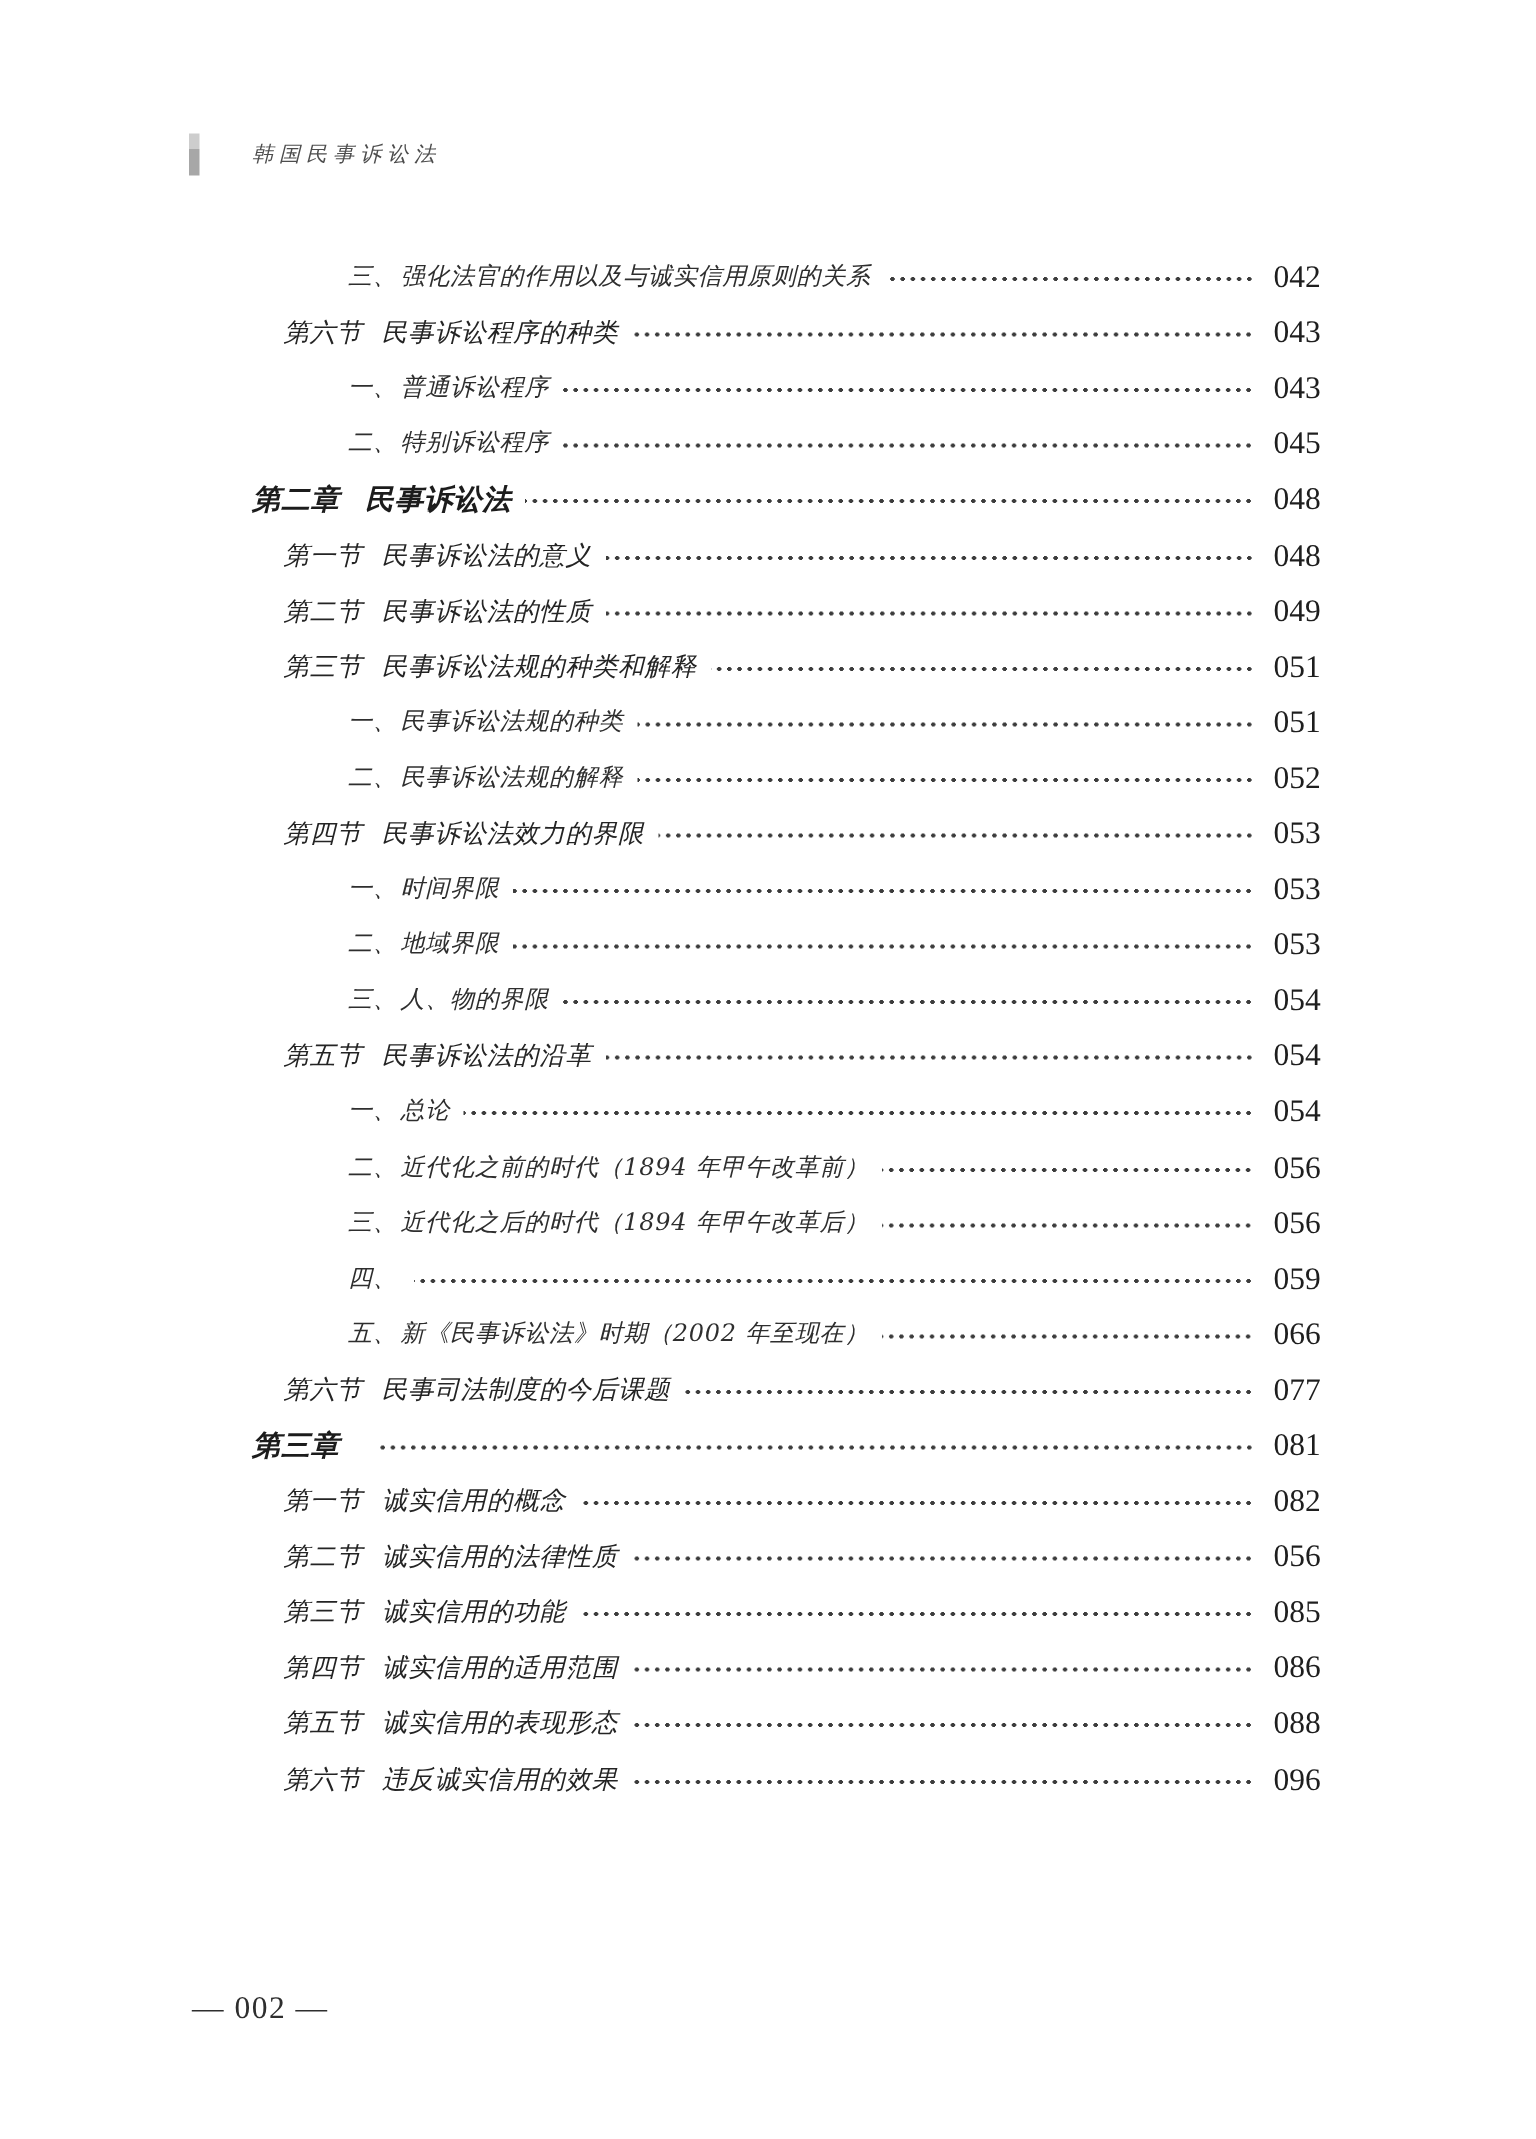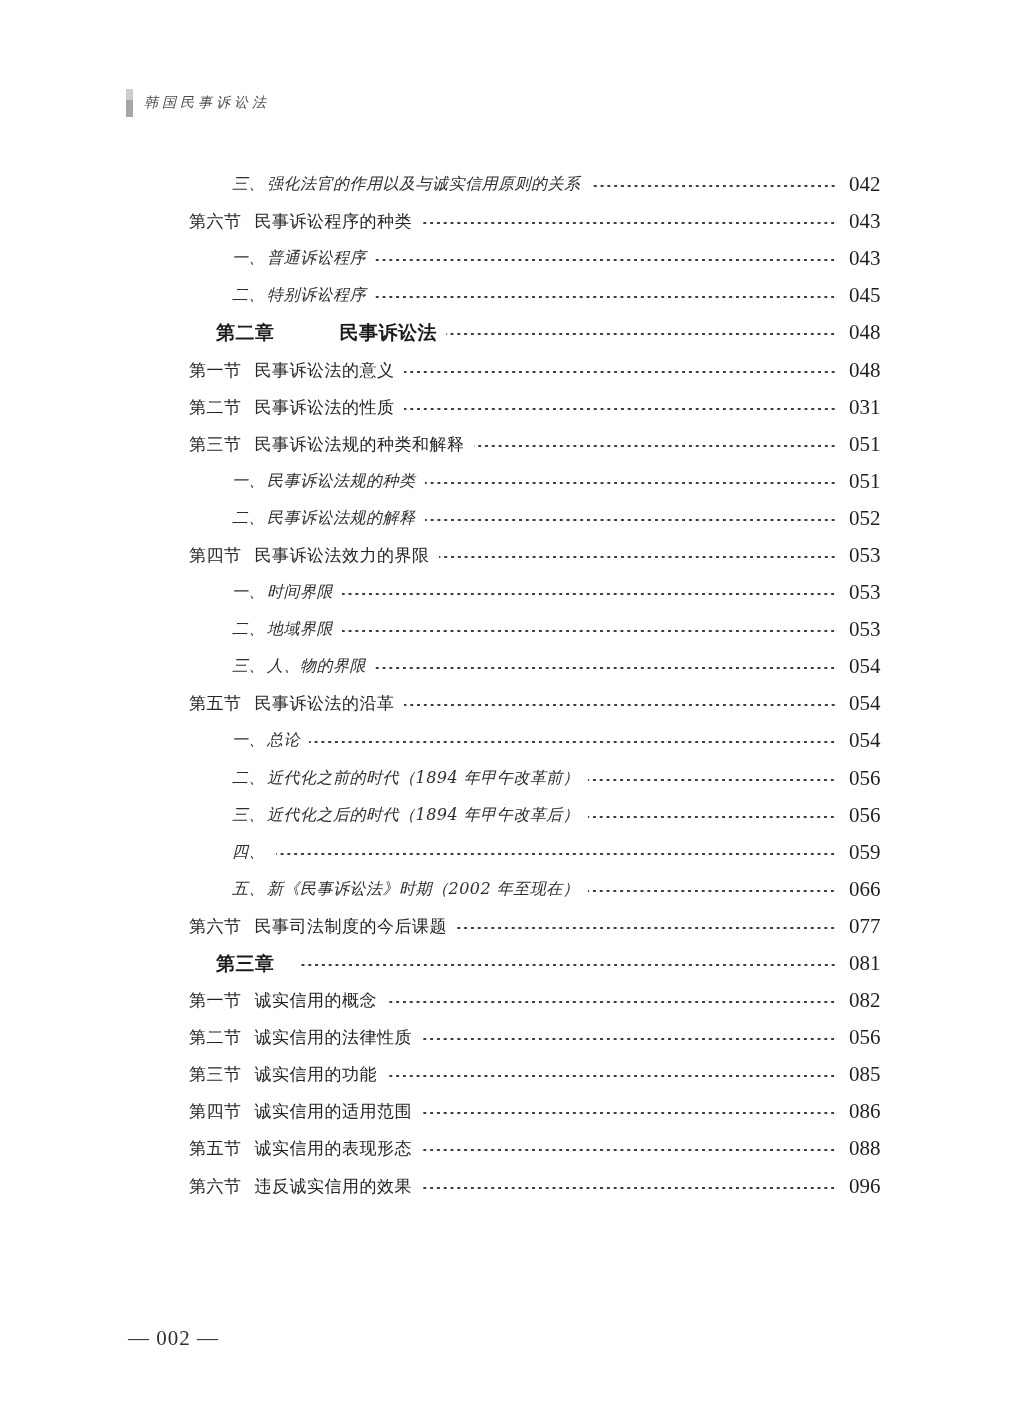--- a/index.html
+++ b/index.html
@@ -18,6 +18,7 @@
     left: 126px; top: 89px;
     display: flex;
     align-items: center;
+    gap: 24px;
   }
   .header-bar {
     width: 7px; height: 28px;

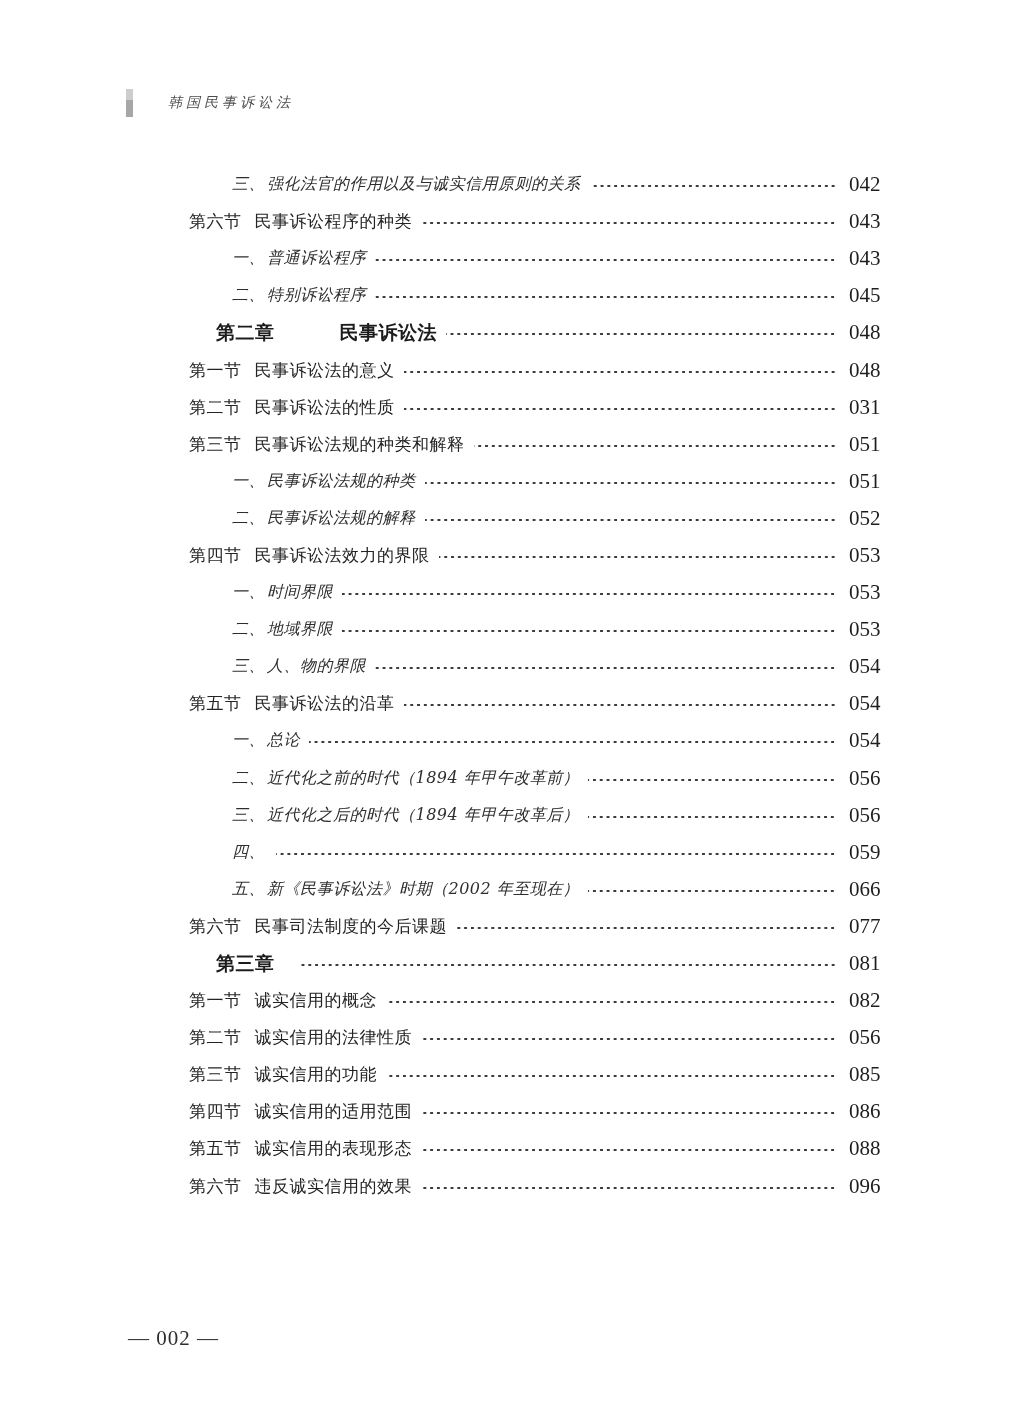--- a/index.html
+++ b/index.html
@@ -50,7 +50,7 @@
   .row.section { padding-left: 189px; }
   .row.sub     { padding-left: 232px; }
 
-  .row .prefix, .row .title { white-space: nowrap; }
+  .row .prefix, .row .title { white-space: nowrap; font-style: italic; }
 
   .row.chapter .prefix, .row.chapter .title {
     font-size: 19px;

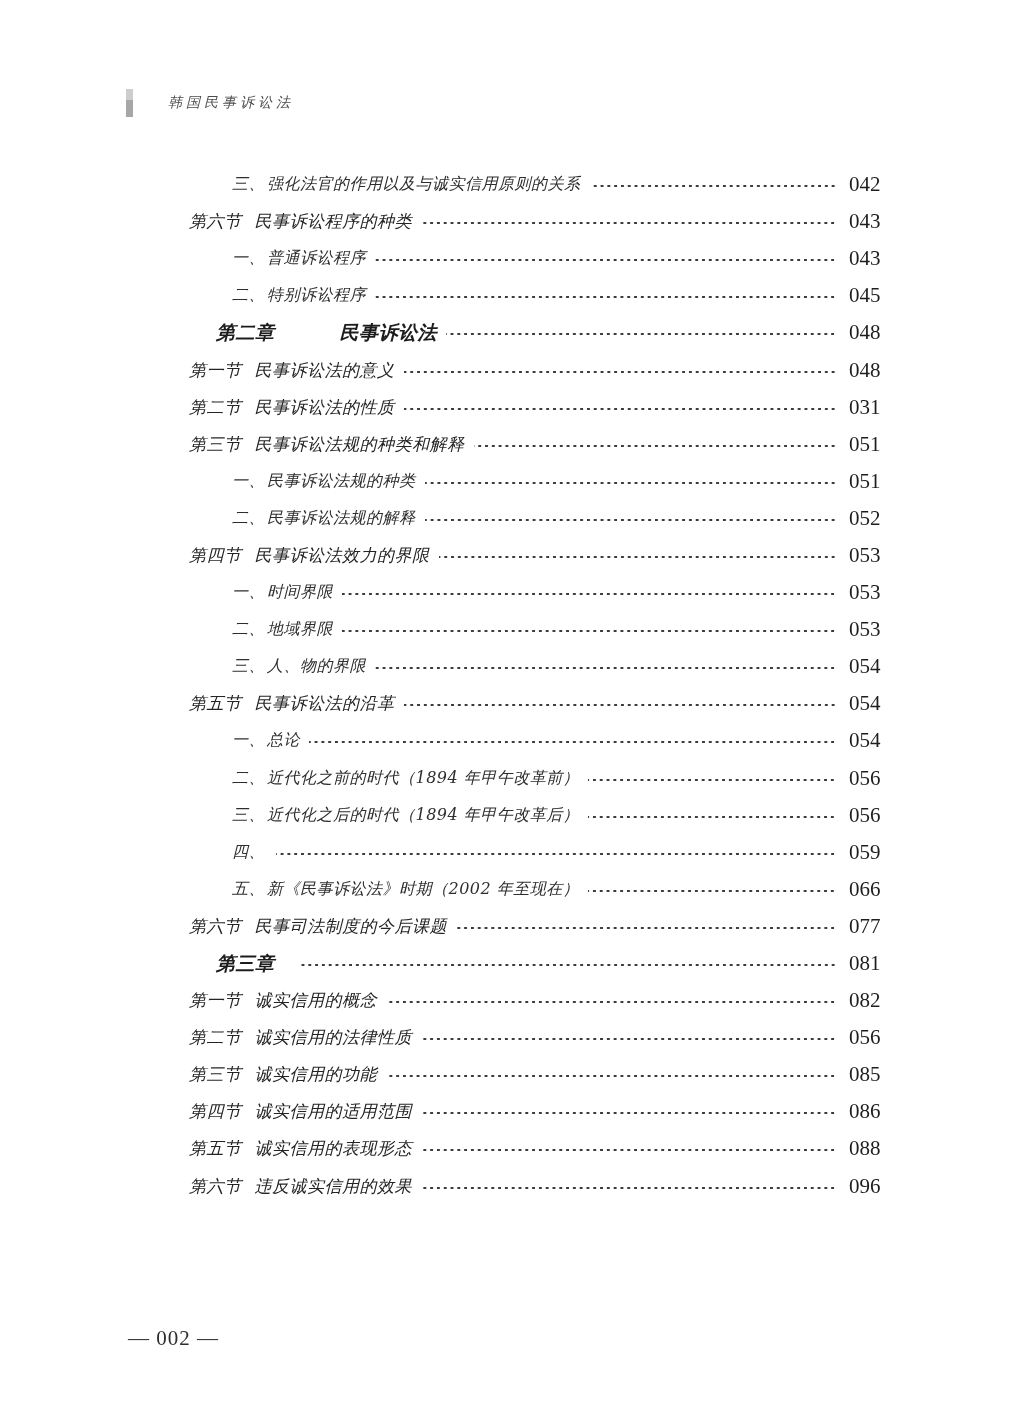--- a/index.html
+++ b/index.html
@@ -57,7 +57,6 @@
     font-weight: bold;
     color: #1c1c1c;
     letter-spacing: 0.5px;
-    margin-left: 48px;
   }
   .row.chapter .prefix { margin-right: 17px; }
 

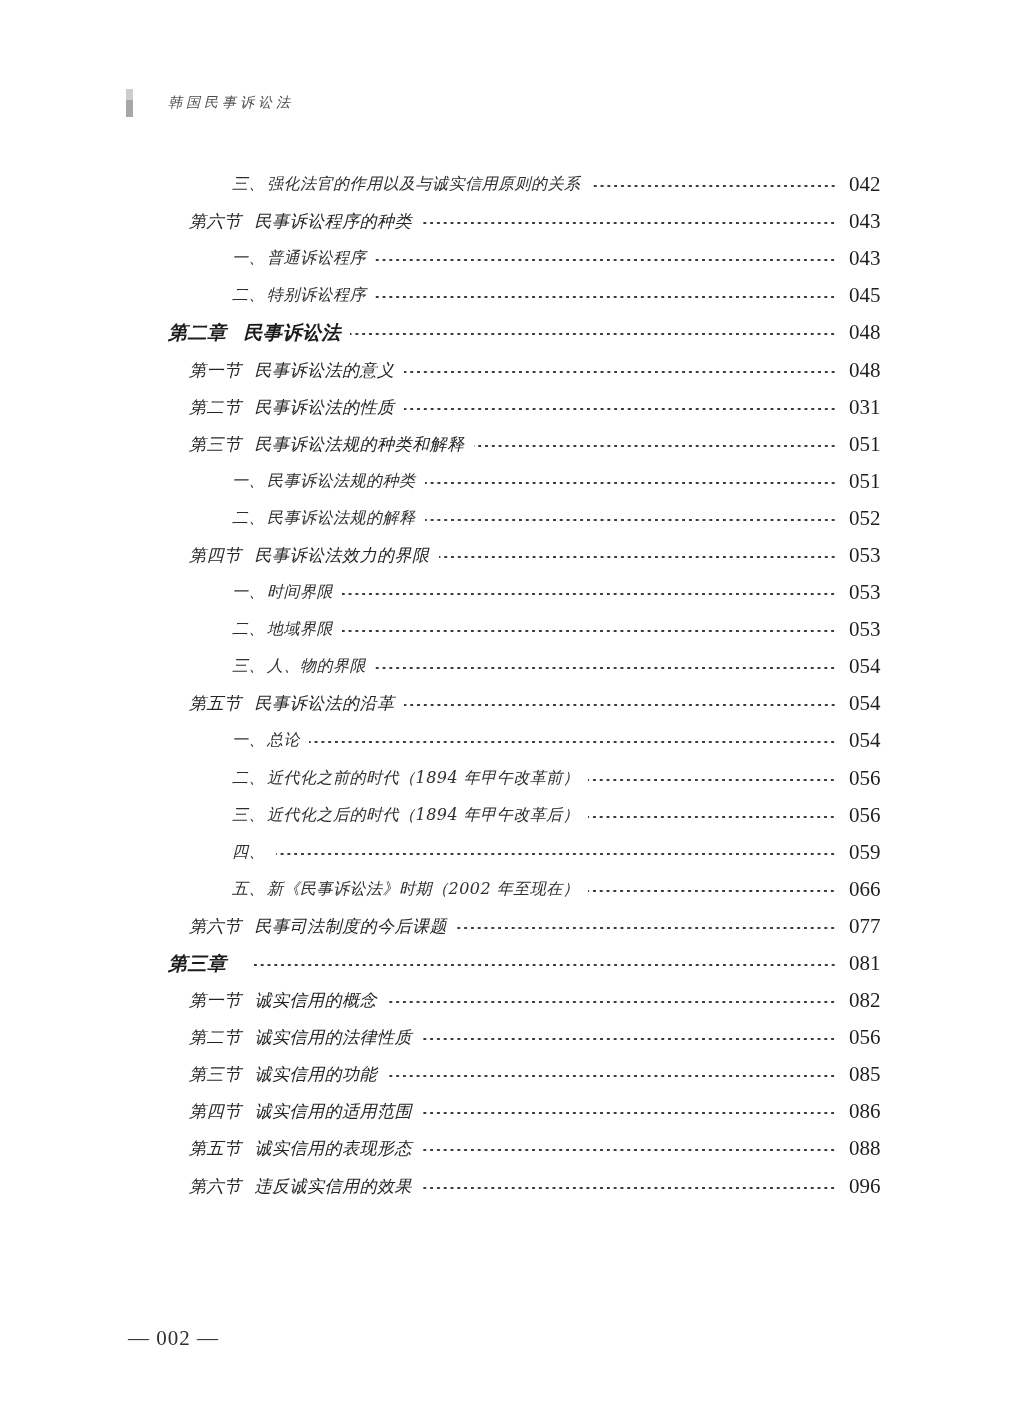--- a/index.html
+++ b/index.html
@@ -161,7 +161,7 @@
     <span class="prefix">第二节</span>
     <span class="title">民事诉讼法的性质</span>
     <span class="leader"></span>
-    <span class="num">031</span>
+    <span class="num">049</span>
   </div>
 
   <div class="row section">

